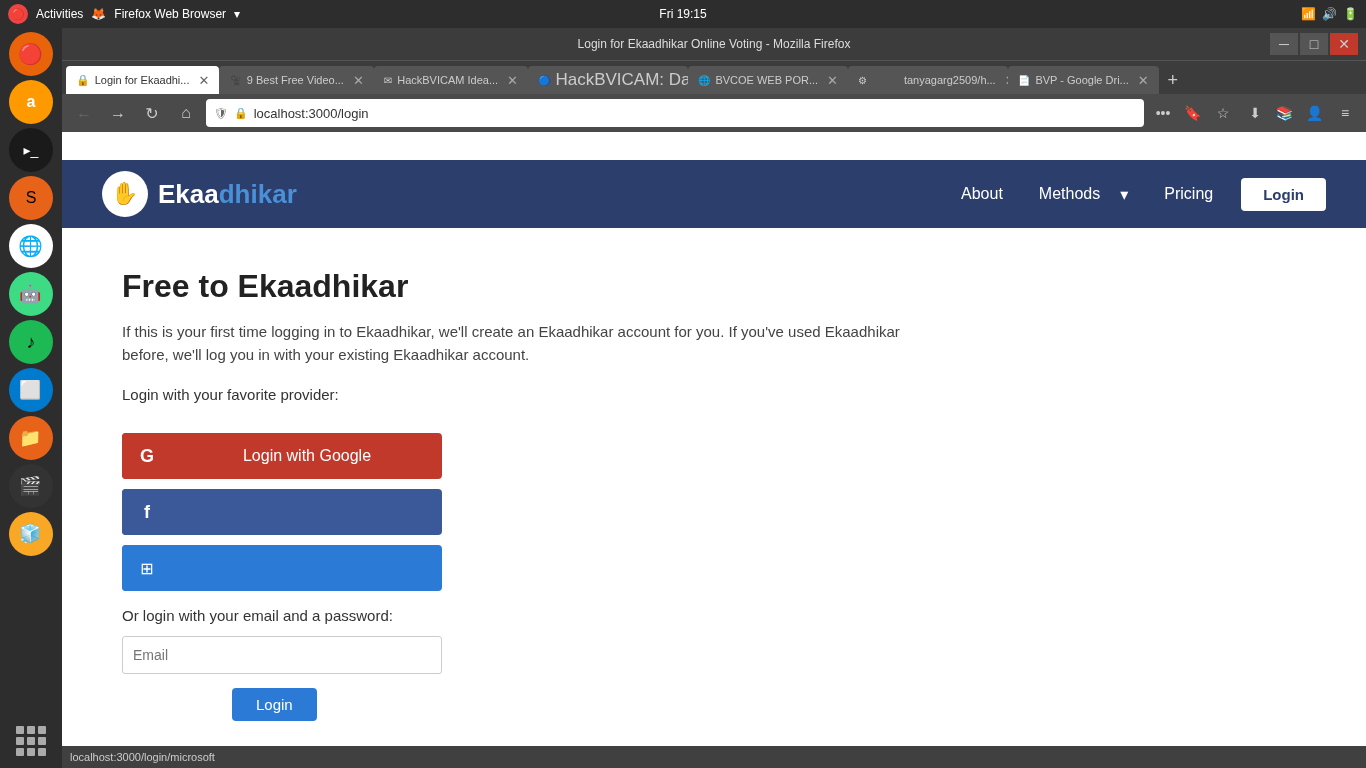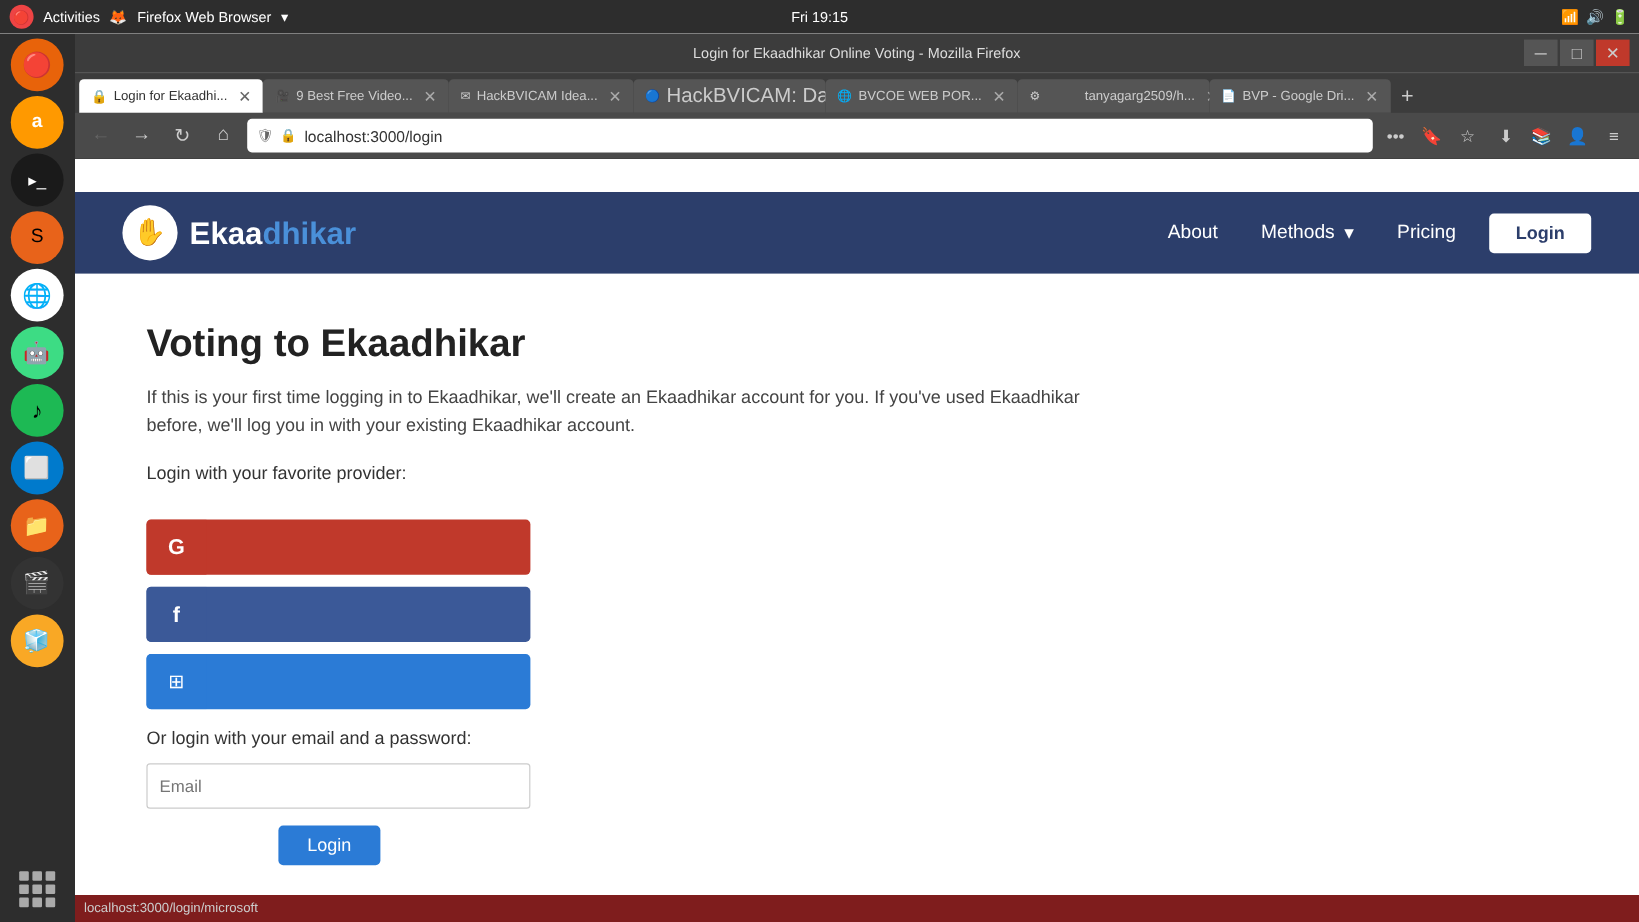--- a/index.html
+++ b/index.html
@@ -247,7 +247,7 @@
       padding: 4px 8px;
       display: flex;
       align-items: center;
-      gap: 8px;
+      gap: 20px;
     }
     .login-nav-btn {
       background: #fff;

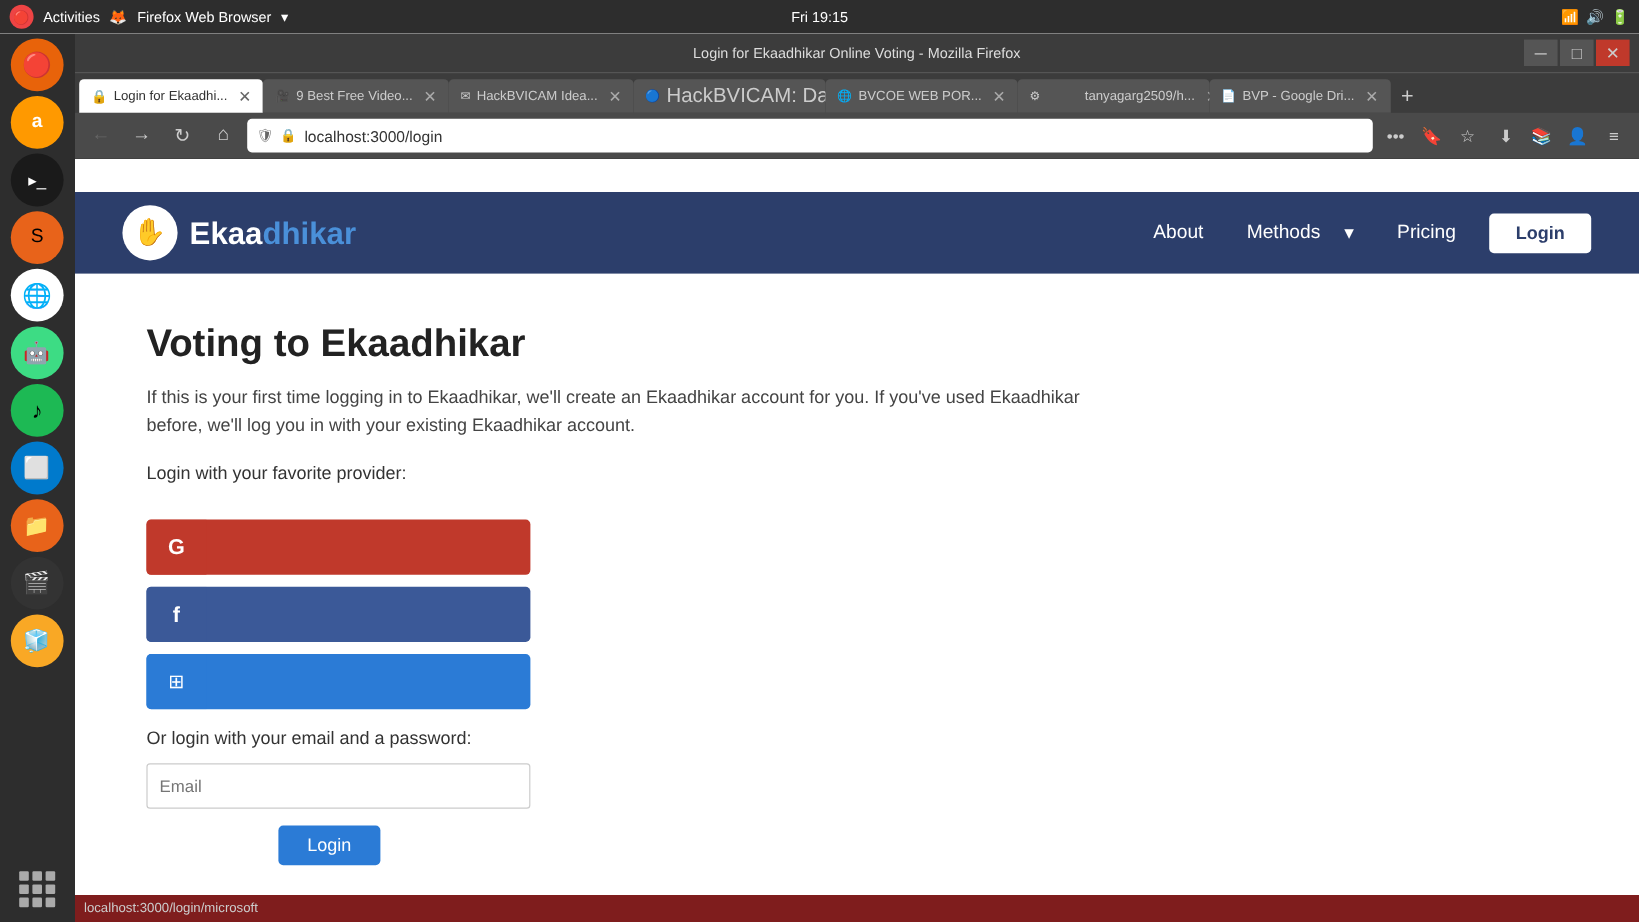--- a/index.html
+++ b/index.html
@@ -503,7 +503,7 @@
   </div>
 
   <div class="page-content">
-    <h1 class="page-title">Voting to Ekaadhikar</h1>
+    <h1 class="page-title">Free to Ekaadhikar</h1>
     <p class="page-description">If this is your first time logging in to Ekaadhikar, we'll create an Ekaadhikar account for you. If you've used Ekaadhikar before, we'll log you in with your existing Ekaadhikar account.</p>
     <p class="provider-label">Login with your favorite provider:</p>
 

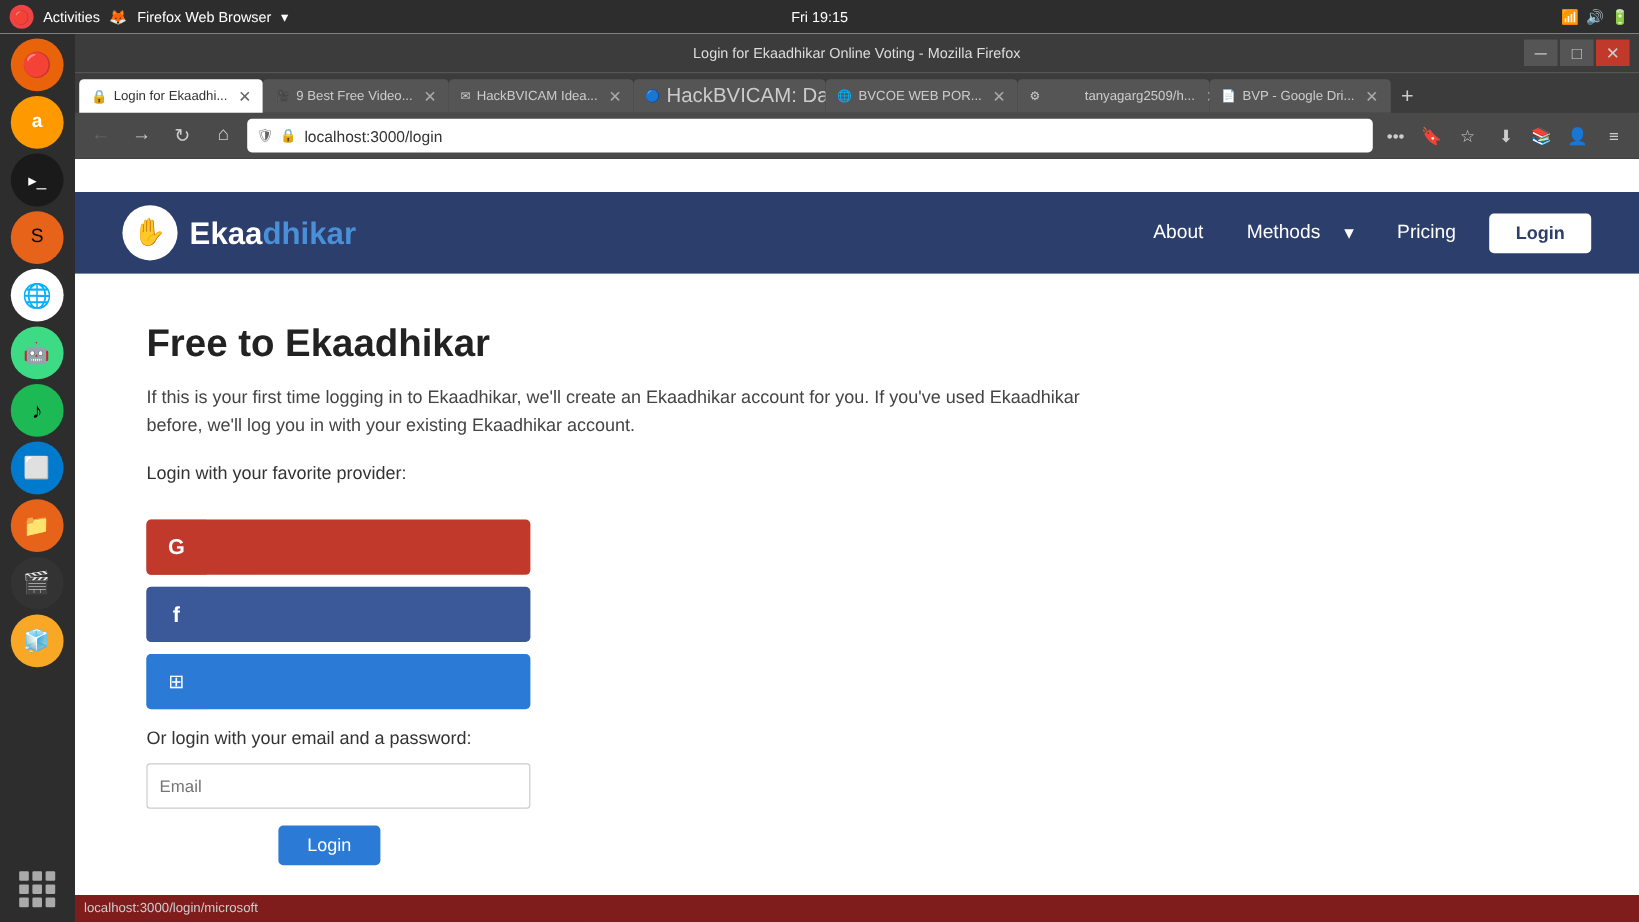--- a/index.html
+++ b/index.html
@@ -510,6 +510,7 @@
     
     <button class="login-btn google-btn">
       <span class="login-btn-icon" style="font-size:18px; font-weight:bold; color:#fff;">G</span>
+      <span class="login-btn-text">Login with Google</span>
     </button>
 
     

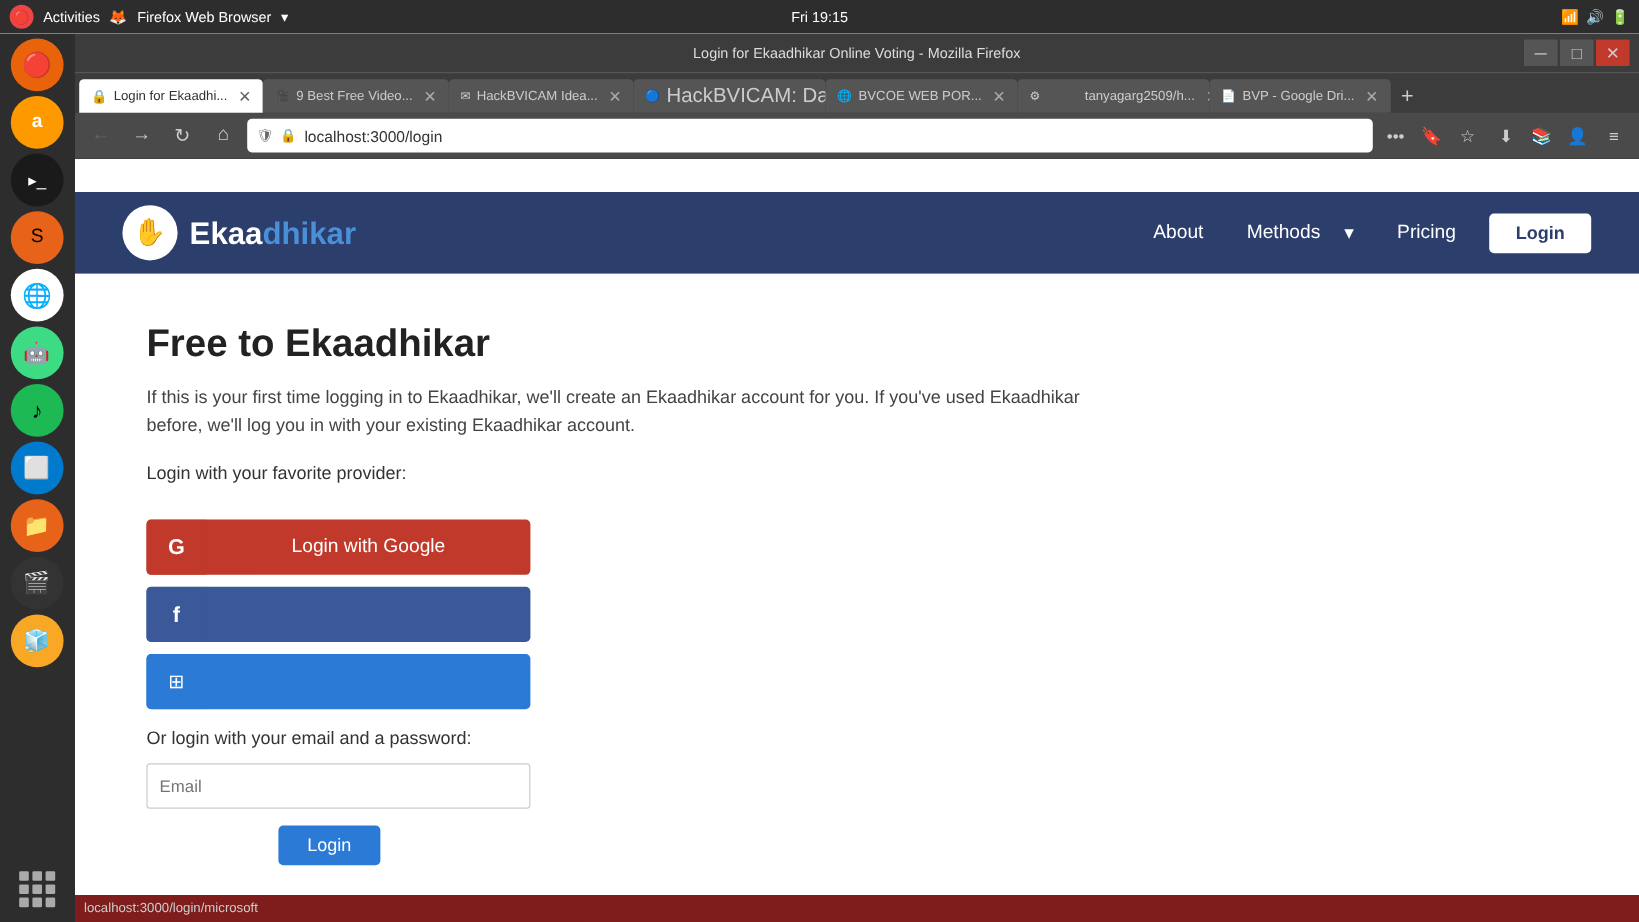--- a/index.html
+++ b/index.html
@@ -355,7 +355,7 @@
       left: 62px;
       right: 0;
       height: 22px;
-      background: #7f1d1d;
+      background: #404040;
       color: #ccc;
       font-size: 11px;
       display: flex;

